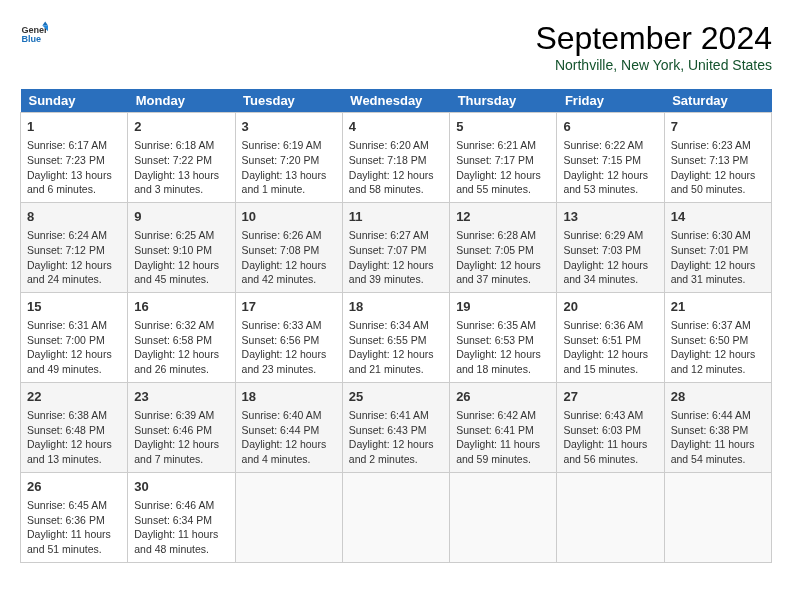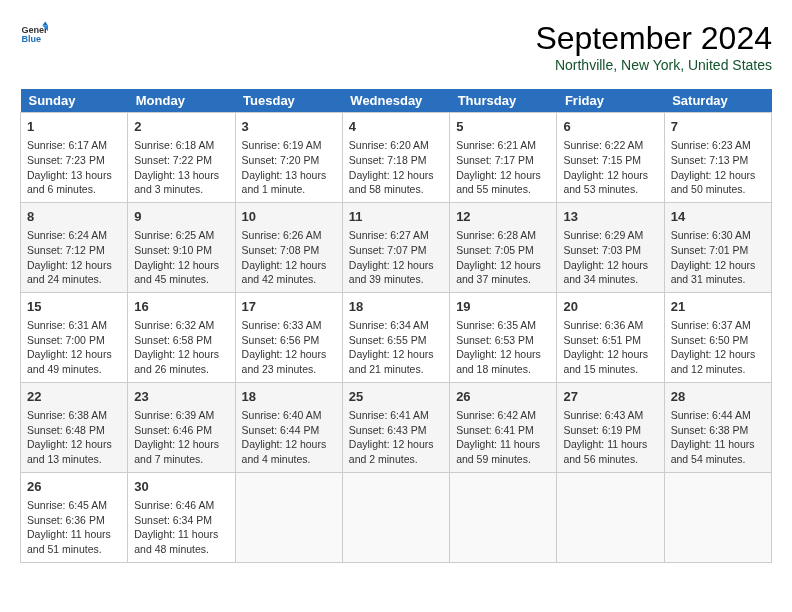--- a/index.html
+++ b/index.html
@@ -140,7 +140,7 @@
         <td><span class="day-num">18</span><span>Sunrise: 6:40 AM</span><br><span>Sunset: 6:44 PM</span><br><span>Daylight: 12 hours</span><br><span>and 4 minutes.</span></td>
         <td><span class="day-num">25</span><span>Sunrise: 6:41 AM</span><br><span>Sunset: 6:43 PM</span><br><span>Daylight: 12 hours</span><br><span>and 2 minutes.</span></td>
         <td><span class="day-num">26</span><span>Sunrise: 6:42 AM</span><br><span>Sunset: 6:41 PM</span><br><span>Daylight: 11 hours</span><br><span>and 59 minutes.</span></td>
-        <td><span class="day-num">27</span><span>Sunrise: 6:43 AM</span><br><span>Sunset: 6:19 PM</span><br><span>Daylight: 11 hours</span><br><span>and 56 minutes.</span></td>
+        <td><span class="day-num">27</span><span>Sunrise: 6:43 AM</span><br><span>Sunset: 6:03 PM</span><br><span>Daylight: 11 hours</span><br><span>and 56 minutes.</span></td>
         <td><span class="day-num">28</span><span>Sunrise: 6:44 AM</span><br><span>Sunset: 6:38 PM</span><br><span>Daylight: 11 hours</span><br><span>and 54 minutes.</span></td>
       </tr>
       <tr>

